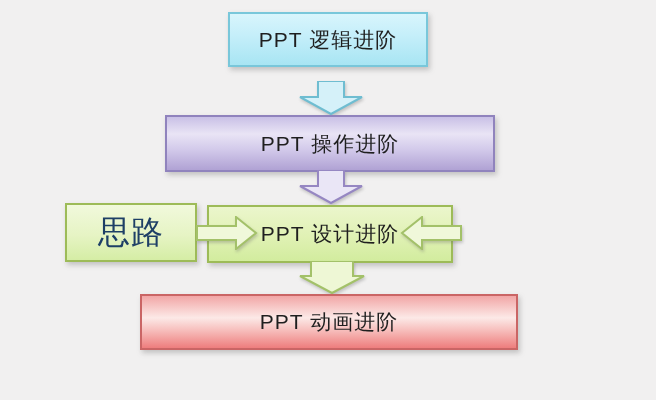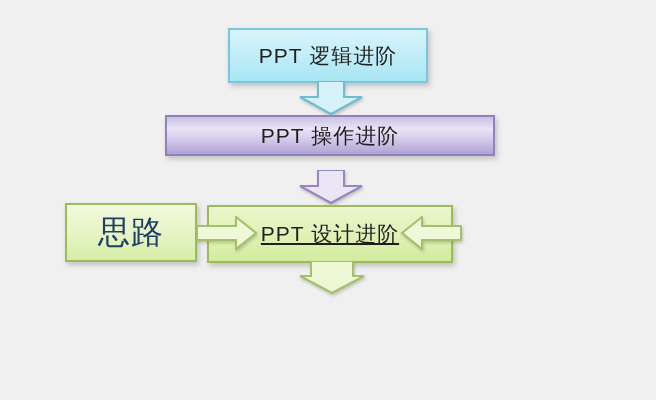--- a/index.html
+++ b/index.html
@@ -30,7 +30,7 @@
   .box.side  { font-size: 32px; color: #1e3f66; }
 
   .box-logic {
-    left: 228px; top: 28px; width: 200px; height: 55px;
+    left: 228px; top: 12px; width: 200px; height: 55px;
     border: 2px solid #79c7da;
     background: linear-gradient(180deg, #d8f5fc 0%, #c6effa 40%, #a8e5f3 100%);
   }

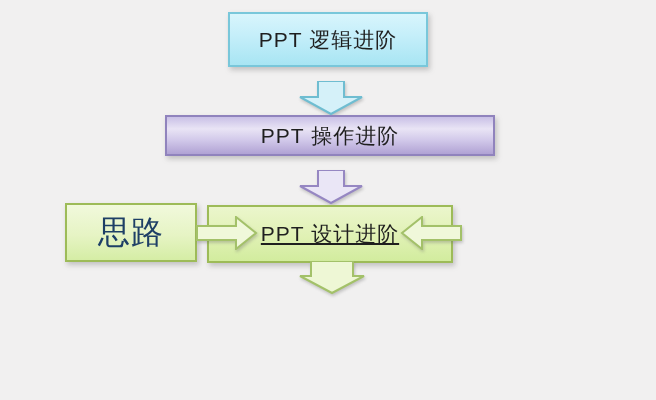--- a/index.html
+++ b/index.html
@@ -35,7 +35,7 @@
     background: linear-gradient(180deg, #d8f5fc 0%, #c6effa 40%, #a8e5f3 100%);
   }
   .box-operation {
-    left: 165px; top: 115px; width: 330px; height: 41px;
+    left: 165px; top: 115px; width: 330px; height: 57px;
     border: 2px solid #9083bd;
     background: linear-gradient(180deg, #c9c0e6 0%, #e9e4f5 32%, #d2c9ea 62%, #b0a2d4 100%);
   }

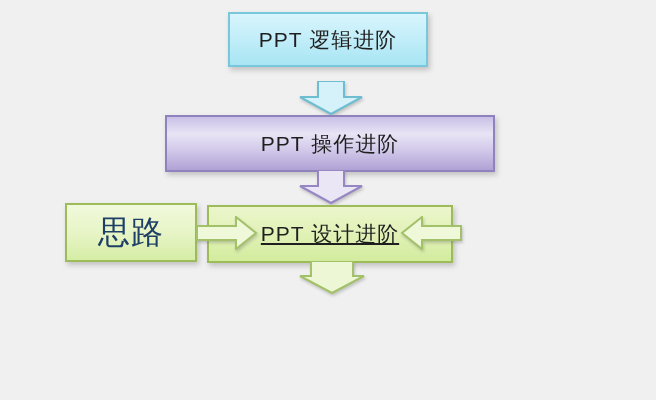--- a/index.html
+++ b/index.html
@@ -48,7 +48,6 @@
     left: 207px; top: 205px; width: 246px; height: 58px;
     border: 2px solid #9dbb58;
     background: linear-gradient(180deg, #ebf6cc 0%, #e0f1b4 55%, #d2ec9e 100%);
-    text-decoration: underline;
   }
   .box-layout {
     left: 460px; top: 203px; width: 132px; height: 59px;

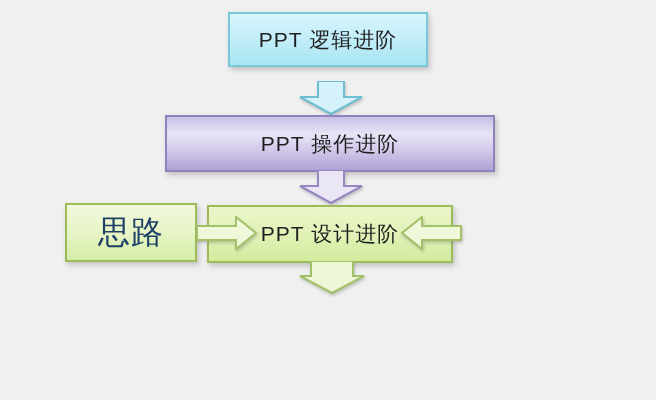--- a/index.html
+++ b/index.html
@@ -108,6 +108,9 @@
     <polygon points="19,0 61,0 61,15 72,15 40,32 8,15 19,15" fill="#eef7d5" stroke="#a3c169"></polygon>
   </svg>
 
+  <div class="box stack box-animation">
+    <span>PPT 动画进阶</span>
+  </div>
 
 </div>
 

